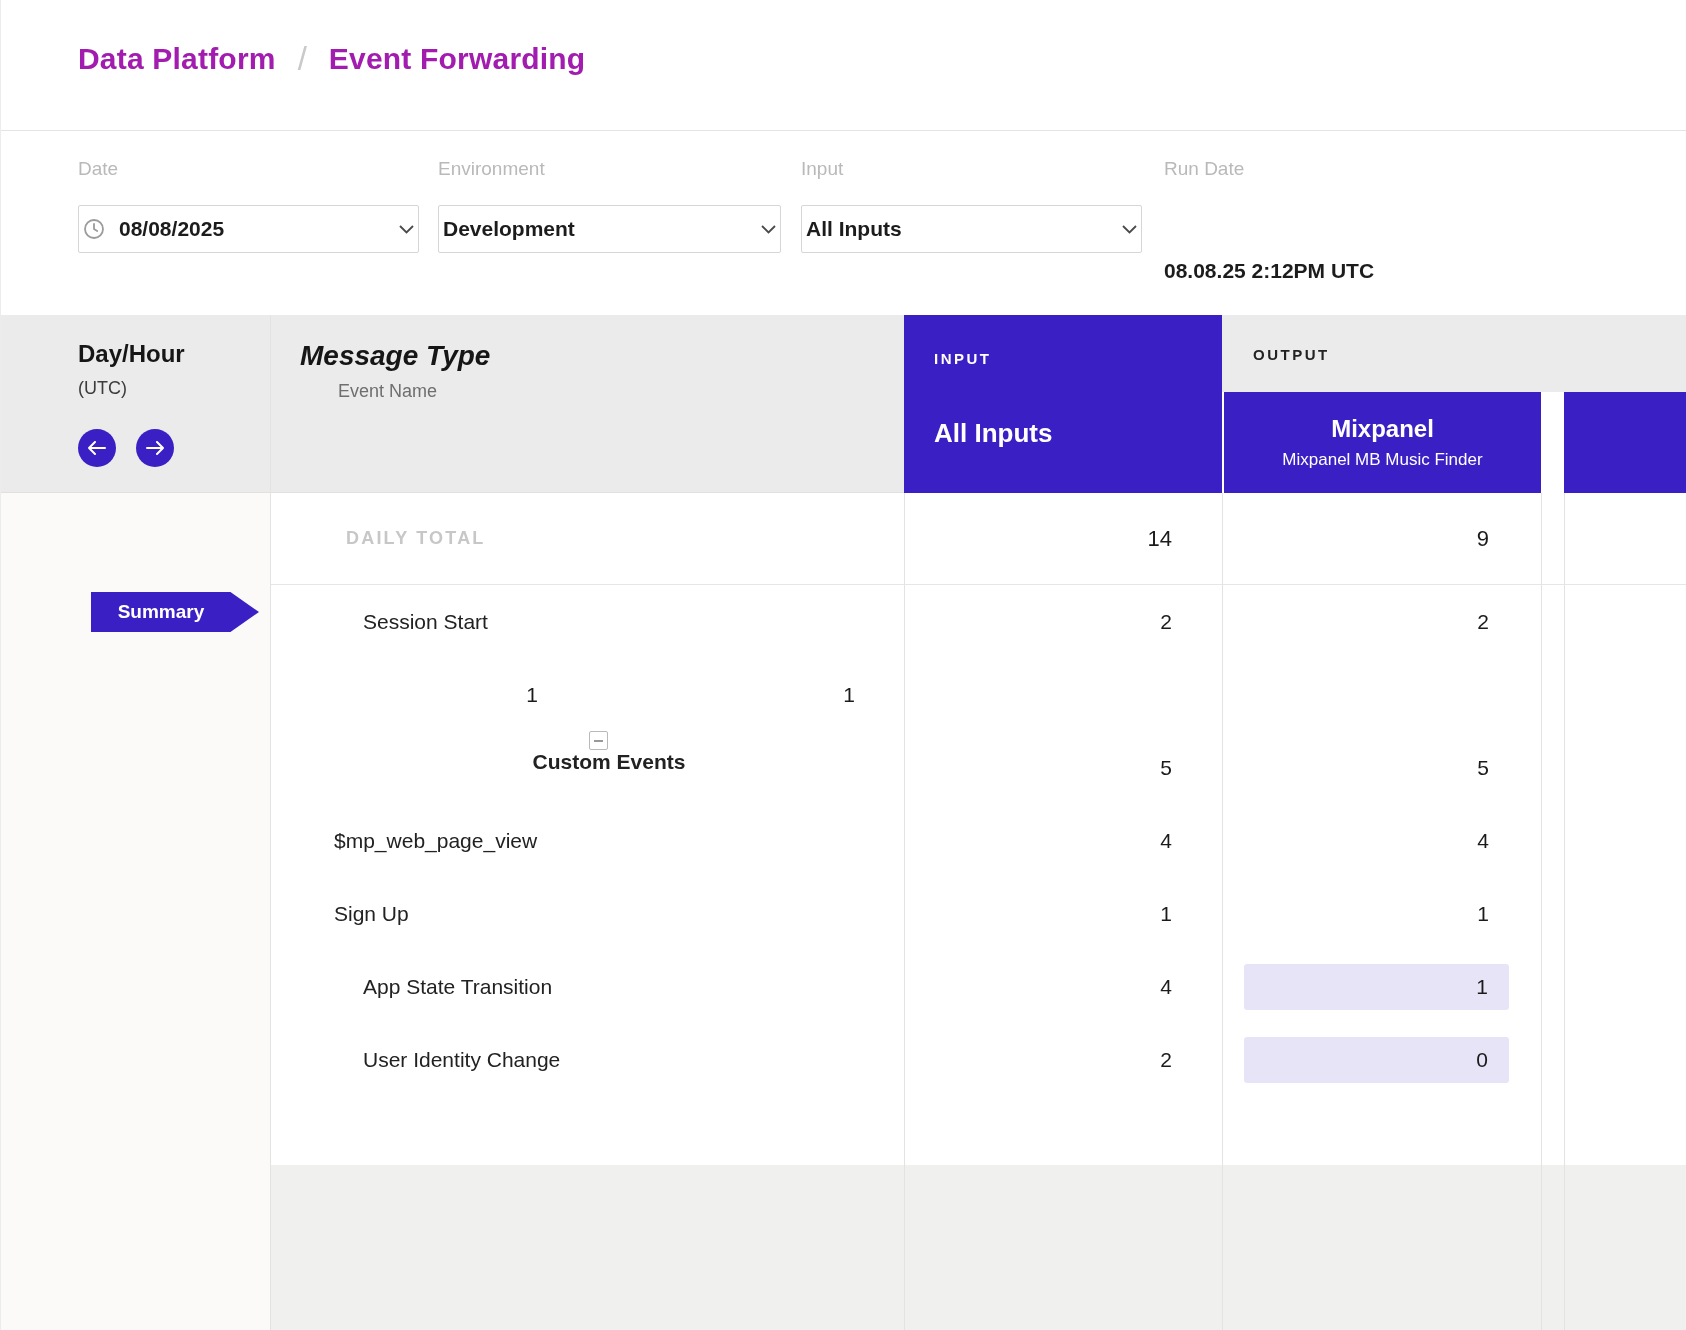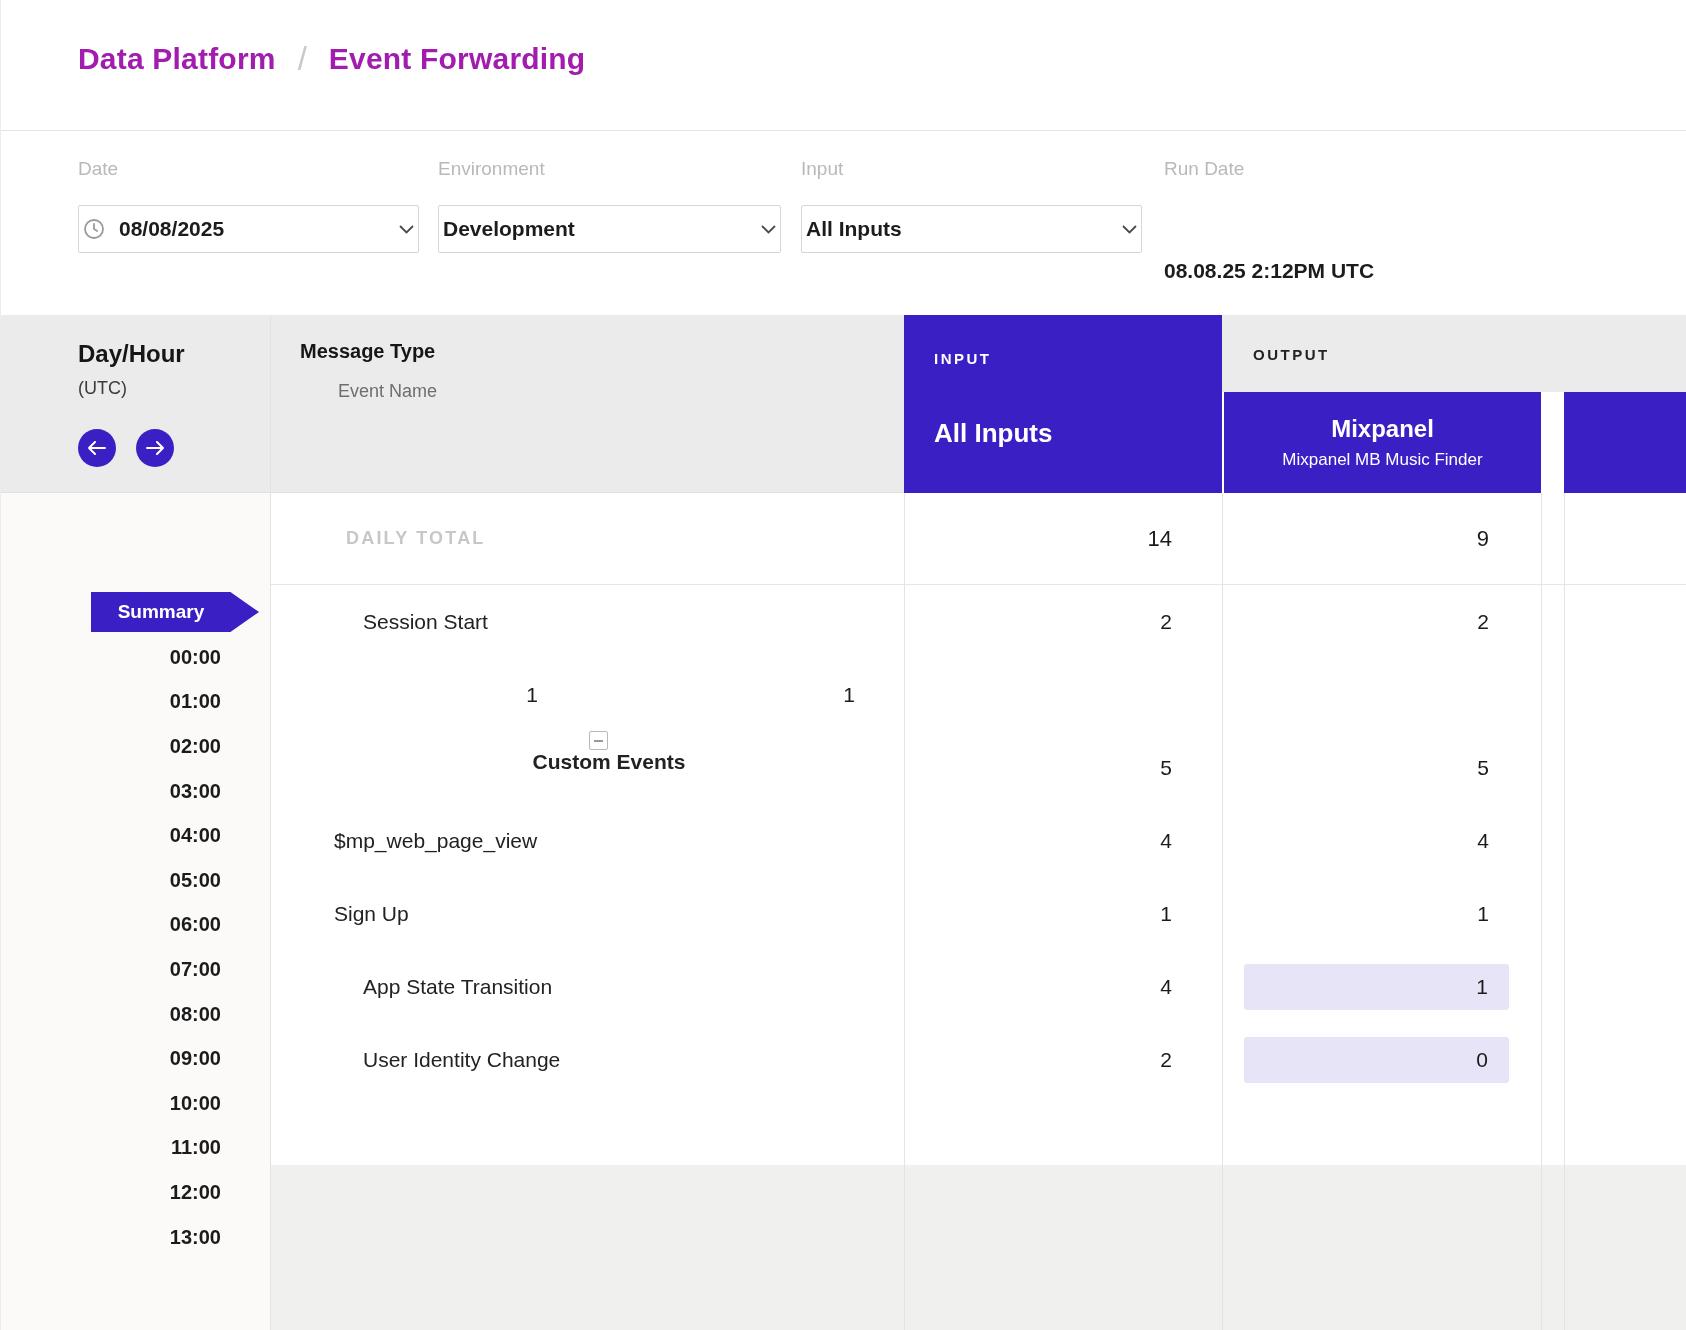--- a/index.html
+++ b/index.html
@@ -32,7 +32,7 @@
   .nav-btns { position:absolute; left:77px; top:114px; display:flex; gap:20px; }
   .nav-btn { width:38px; height:38px; border-radius:50%; background:var(--accent); display:flex;
              align-items:center; justify-content:center; cursor:pointer; }
-  .mt-title { position:absolute; left:299px; top:25px; font-size:20px; font-weight:700; color:#161616; }
+  .mt-title { position:absolute; left:299px; top:25px; font-size:28px; font-weight:700; color:#161616;font-style:italic; }
   .mt-sub { position:absolute; left:337px; top:66px; font-size:18px; color:#6f6f6f; }
   .input-hdr { position:absolute; left:903px; top:0; width:318px; height:178px; background:var(--accent);
                z-index:6; cursor:pointer; }

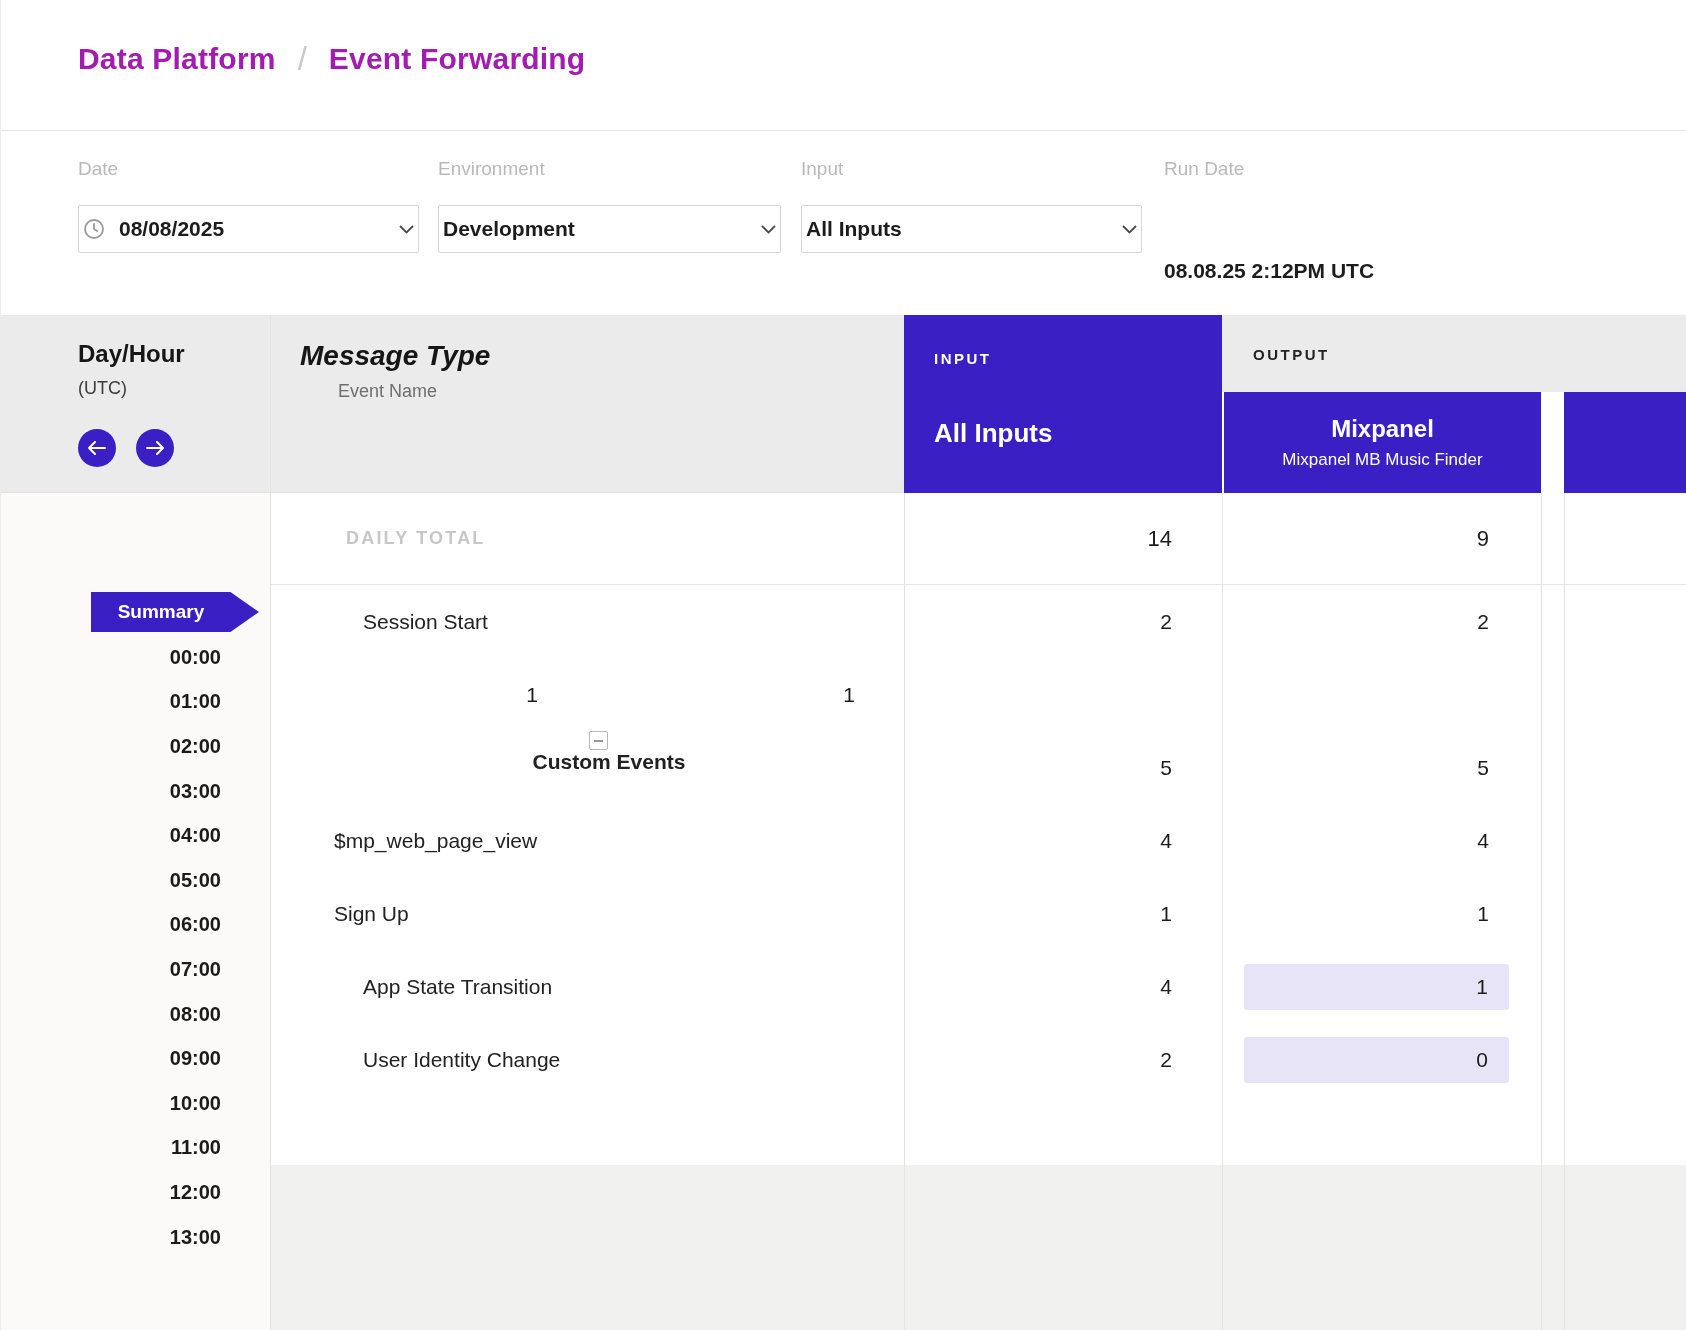--- a/index.html
+++ b/index.html
@@ -173,22 +173,6 @@
 
   <div class="timecol">
     <div class="summary">Summary</div>
-    <div class="hours">
-      <div class="hour">00:00</div>
-      <div class="hour">01:00</div>
-      <div class="hour">02:00</div>
-      <div class="hour">03:00</div>
-      <div class="hour">04:00</div>
-      <div class="hour">05:00</div>
-      <div class="hour">06:00</div>
-      <div class="hour">07:00</div>
-      <div class="hour">08:00</div>
-      <div class="hour">09:00</div>
-      <div class="hour">10:00</div>
-      <div class="hour">11:00</div>
-      <div class="hour">12:00</div>
-      <div class="hour">13:00</div>
-    </div>
   </div>
 
   <div class="content">

